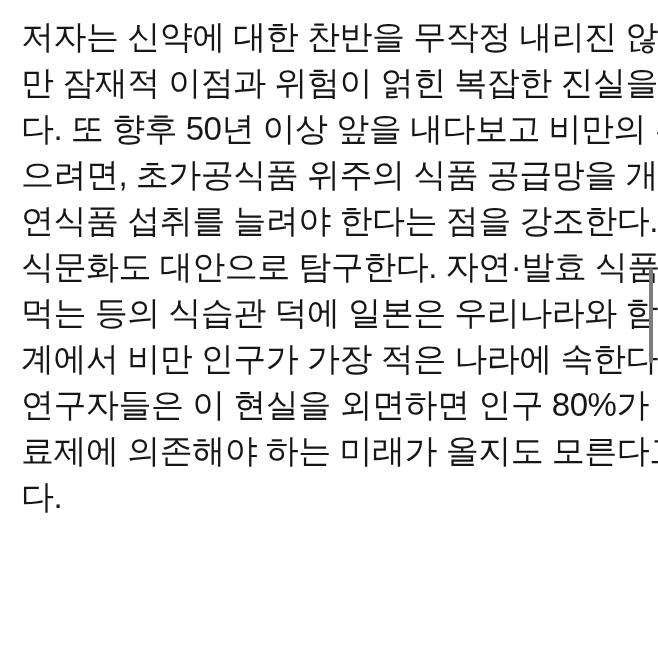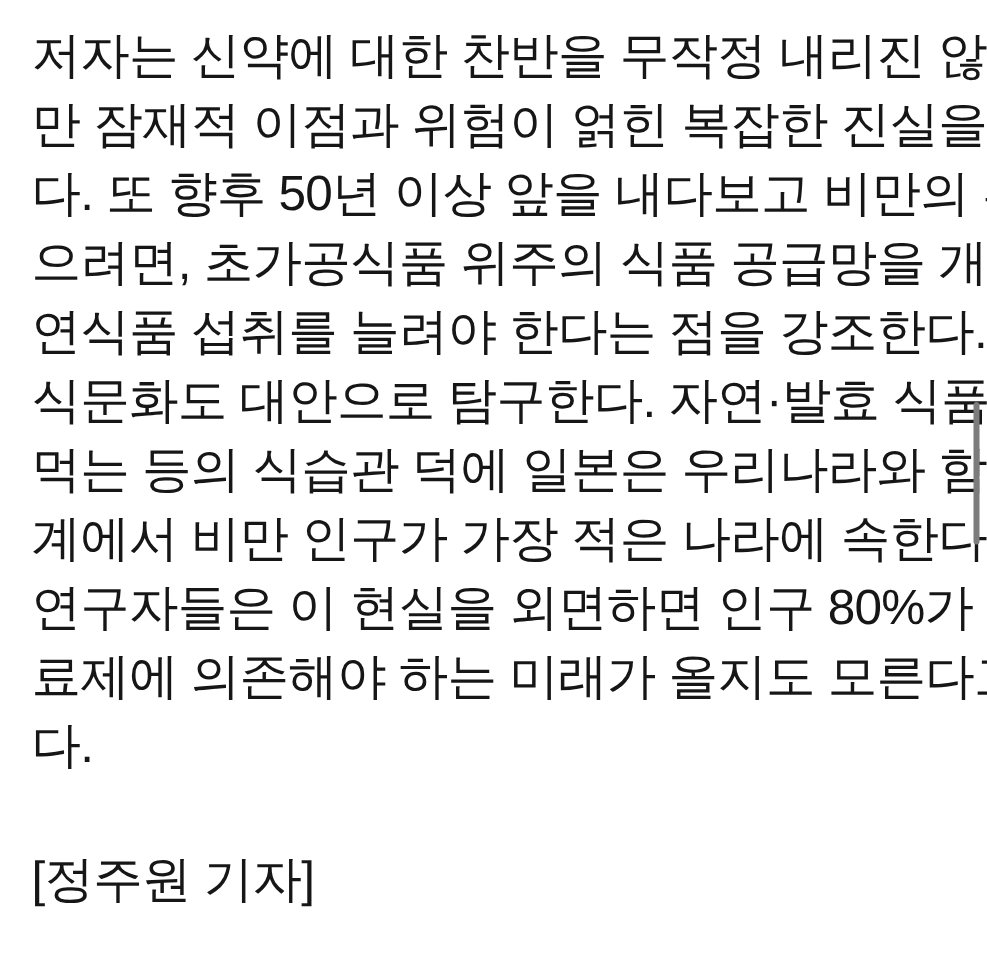--- a/index.html
+++ b/index.html
@@ -64,7 +64,6 @@
     <p class="line">연구자들은 이 현실을 외면하면 인구 80%가 비만 치</p>
     <p class="line">료제에 의존해야 하는 미래가 올지도 모른다고 경고한</p>
     <p class="line">다.</p>
-    <p class="byline">[정주원 기자]</p>
   </div>
   <div class="scrollbar-thumb"></div>
 </div>

